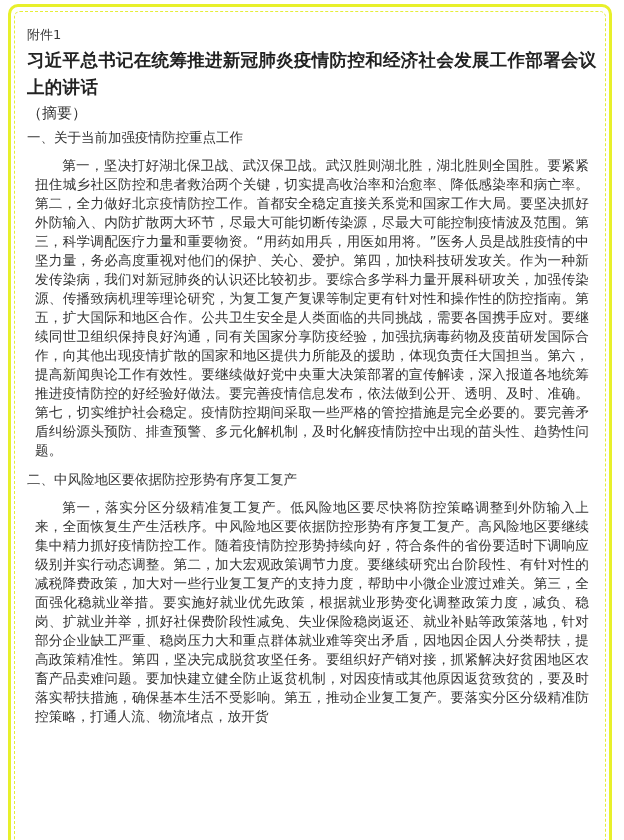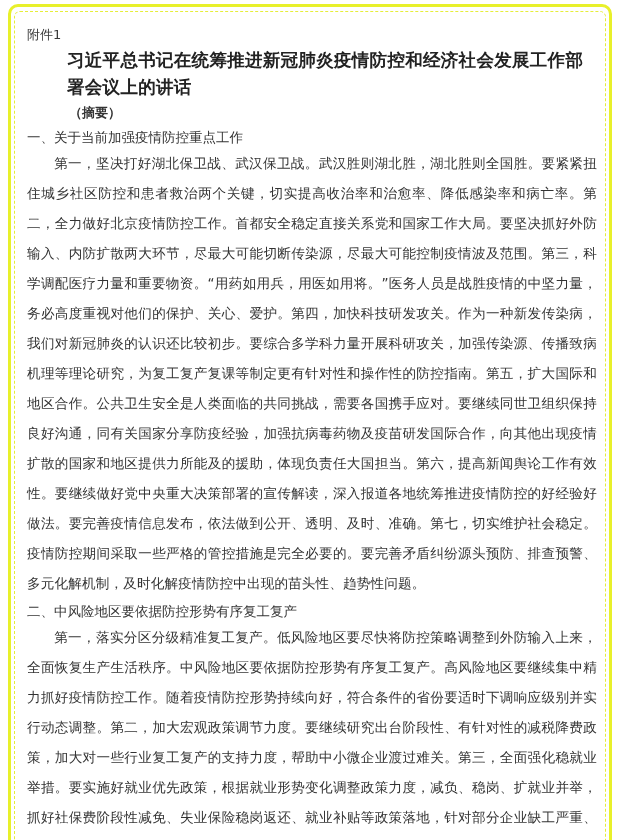--- a/index.html
+++ b/index.html
@@ -17,7 +17,7 @@
       color: #333333;
     }
     .attach { font-size: 13px; line-height: 20px; color: #3a3a3a; margin-top: 0px; }
-    .title { font-size: 17.5px; font-weight: bold; line-height: 27px; color: #222222; letter-spacing: 0.3px; margin-top: 2px; margin-left: 40px; }
+    .title { font-size: 17.5px; font-weight: bold; line-height: 27px; color: #222222; letter-spacing: 0.3px; margin-top: 2px; }
     .summary { font-size: 13px; font-weight: bold; line-height: 22px; color: #333; margin-top: 1px; margin-left: 42px; }
     .h2 { font-size: 13.5px; font-weight: normal; line-height: 22px; color: #333; margin-top: 2px; }
     .para { font-size: 13.6px; line-height: 30px; color: #333; text-indent: 2em; text-align: justify; letter-spacing: 0.15px; margin: 0; }

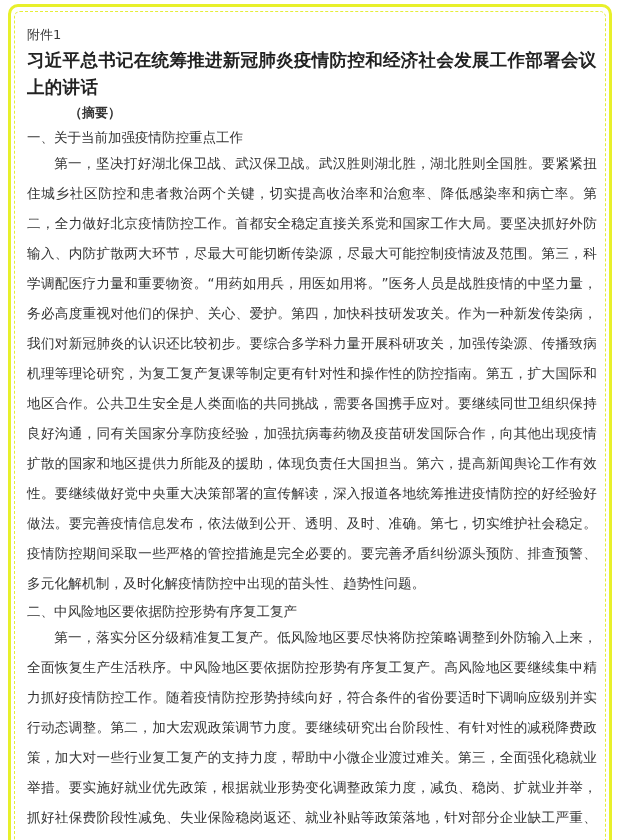--- a/index.html
+++ b/index.html
@@ -18,7 +18,7 @@
     }
     .attach { font-size: 13px; line-height: 20px; color: #3a3a3a; margin-top: 0px; }
     .title { font-size: 17.5px; font-weight: bold; line-height: 27px; color: #222222; letter-spacing: 0.3px; margin-top: 2px; }
-    .summary { font-size: 13px; font-weight: bold; line-height: 22px; color: #333; margin-top: 1px; margin-left: 42px; }
+    .summary { font-size: 15px; font-weight: normal; line-height: 22px; color: #333; margin-top: 1px; }
     .h2 { font-size: 13.5px; font-weight: normal; line-height: 22px; color: #333; margin-top: 2px; }
     .para { font-size: 13.6px; line-height: 30px; color: #333; text-indent: 2em; text-align: justify; letter-spacing: 0.15px; margin: 0; }
   </style>

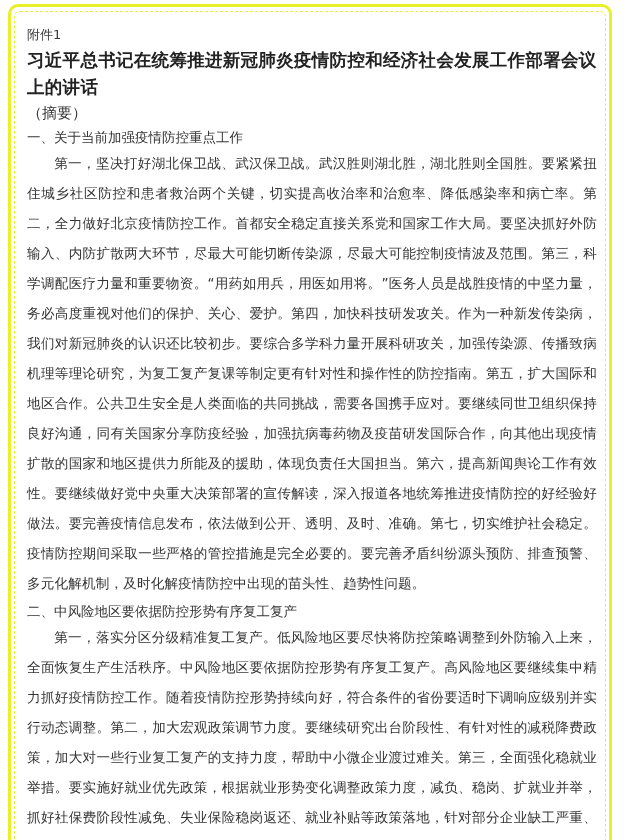--- a/index.html
+++ b/index.html
@@ -20,7 +20,7 @@
     .title { font-size: 17.5px; font-weight: bold; line-height: 27px; color: #222222; letter-spacing: 0.3px; margin-top: 2px; }
     .summary { font-size: 15px; font-weight: normal; line-height: 22px; color: #333; margin-top: 1px; }
     .h2 { font-size: 13.5px; font-weight: normal; line-height: 22px; color: #333; margin-top: 2px; }
-    .para { font-size: 13.6px; line-height: 30px; color: #333; text-indent: 2em; text-align: justify; letter-spacing: 0.15px; margin: 0; }
+    .para { font-size: 13.6px; line-height: 19px; color: #333; text-indent: 2em; text-align: justify; letter-spacing: 0.15px; margin: 8px; }
   </style>
 </head>
 <body>

